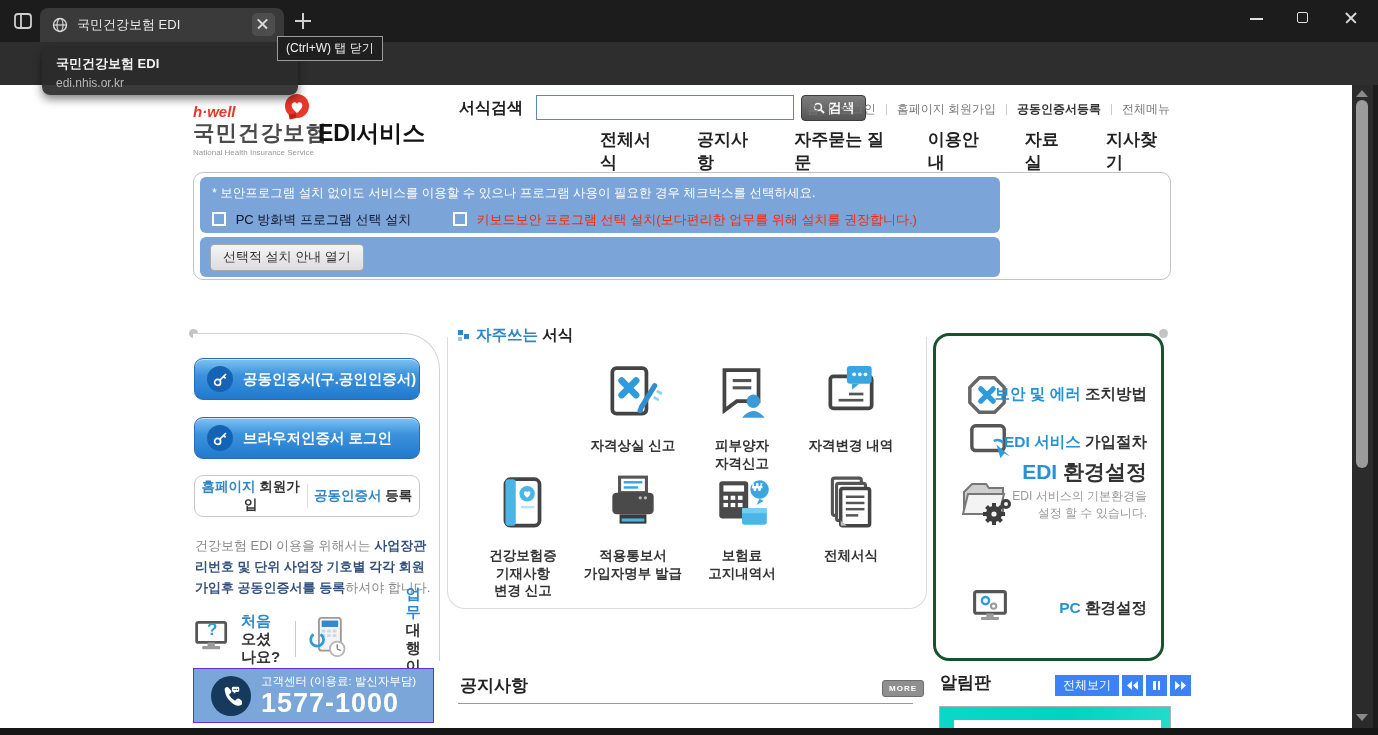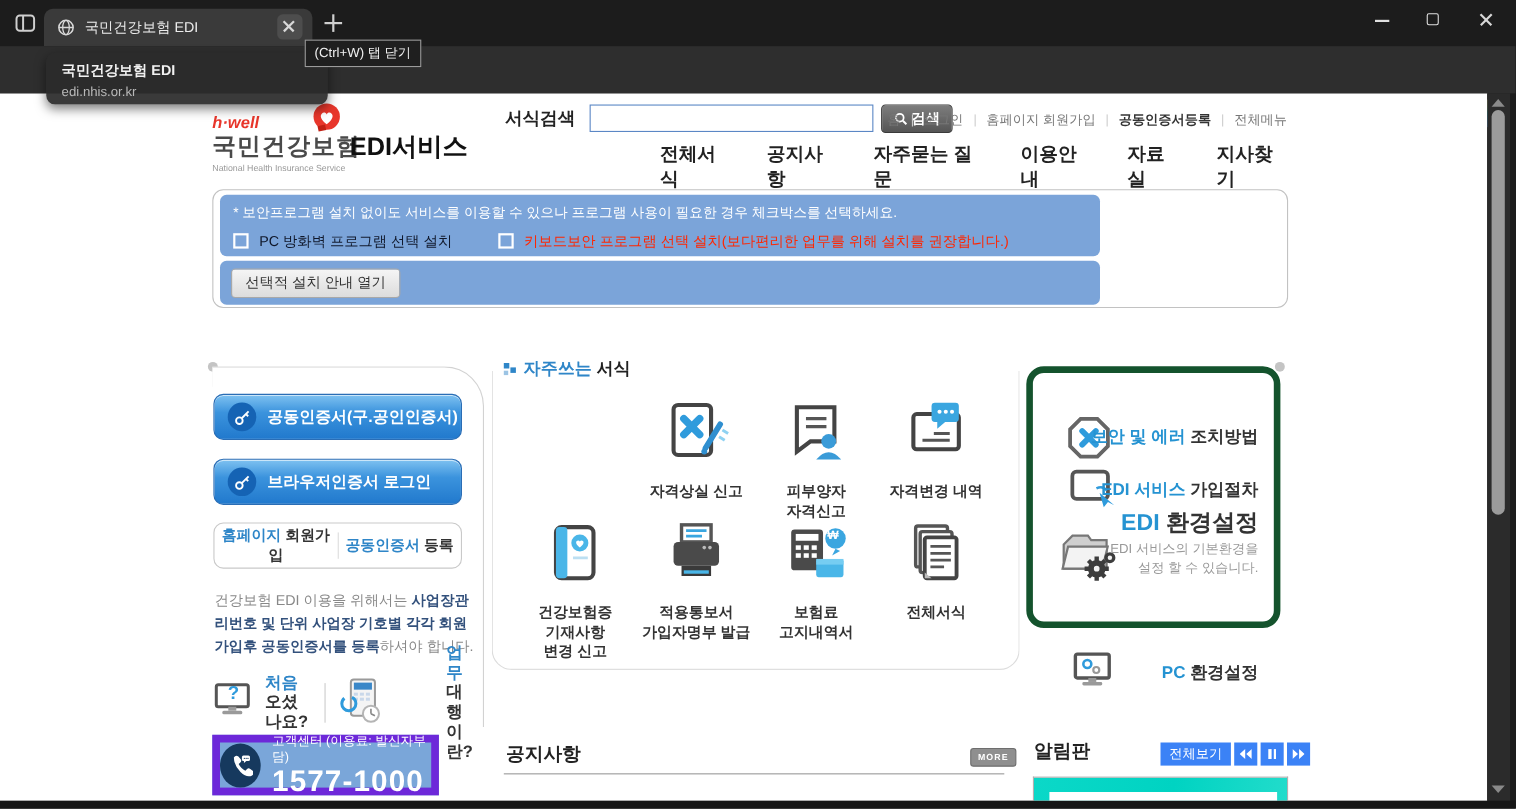--- a/index.html
+++ b/index.html
@@ -392,7 +392,7 @@
       <div class="lab">전체서식</div>
     </div>
 
-    <div class="card" style="left:933px;top:248px;width:231px;height:238px;border:6px solid #14532d;border-radius:16px;">
+    <div class="card" style="left:933px;top:248px;width:231px;height:328px;border:3px solid #14532d;border-radius:16px;">
       <span class="chromeicon abs" style="left:30px;top:38px;">
         <svg width="42" height="42" viewBox="0 0 44 44">
             <path d="M14 4 h16 l10 10 v16 l-10 10 h-16 l-10 -10 v-16 z" fill="#fff" stroke="#666" stroke-width="3.6"></path>

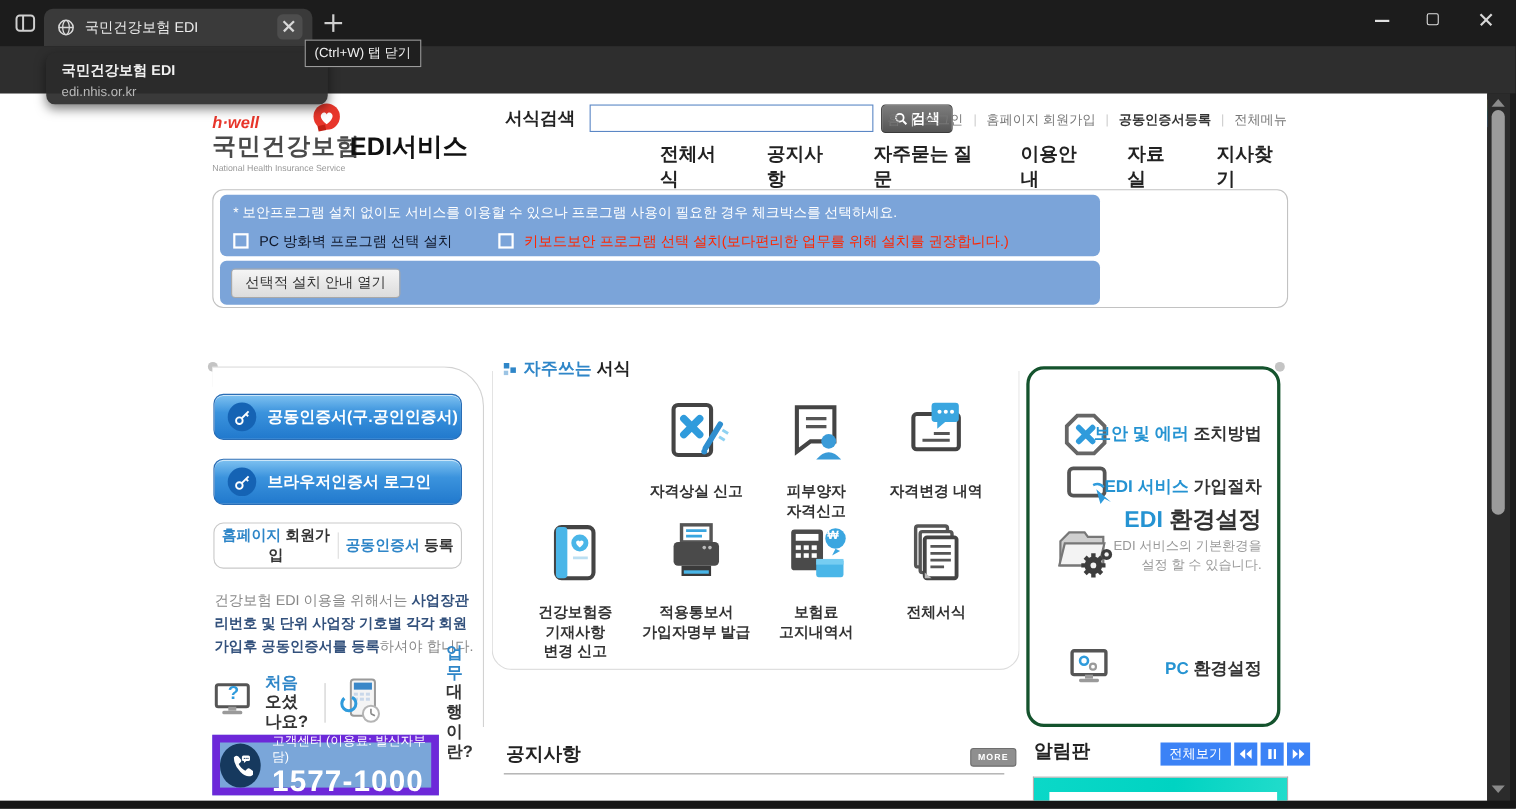--- a/index.html
+++ b/index.html
@@ -446,7 +446,7 @@
       <div class="qtext" style="top:262px;"><span class="blue">PC</span><span> 환경설정</span></div>
     </div>
 
-    <div class="abs" style="left:193px;top:583px;width:206px;height:55px;background:#7aa6d9;border:7px solid #6d28d9;display:flex;align-items:center;justify-content:center;gap:10px;">
+    <div class="abs" style="left:193px;top:583px;width:241px;height:55px;background:#7aa6d9;border:1px solid #6d28d9;display:flex;align-items:center;justify-content:center;gap:10px;">
       <span style="width:40px;height:40px;border-radius:50%;background:#16395e;display:flex;align-items:center;justify-content:center;">
         <svg width="22" height="22" viewBox="0 0 24 24">
             <path d="M5 4 q2 -3 4.5 -1 l2.5 3 q1 1.6 -0.8 3.2 l-1.4 1.3 q2.4 4.8 6.6 6.6 l1.5 -1.6 q1.5 -1.5 3.1 -0.5 l3 2.4 q2.3 2.2 -0.9 4.3 q-5 2.8 -11.5 -3.4 q-6.4 -6.3 -6.6 -14.3 z" fill="#fff"></path>

